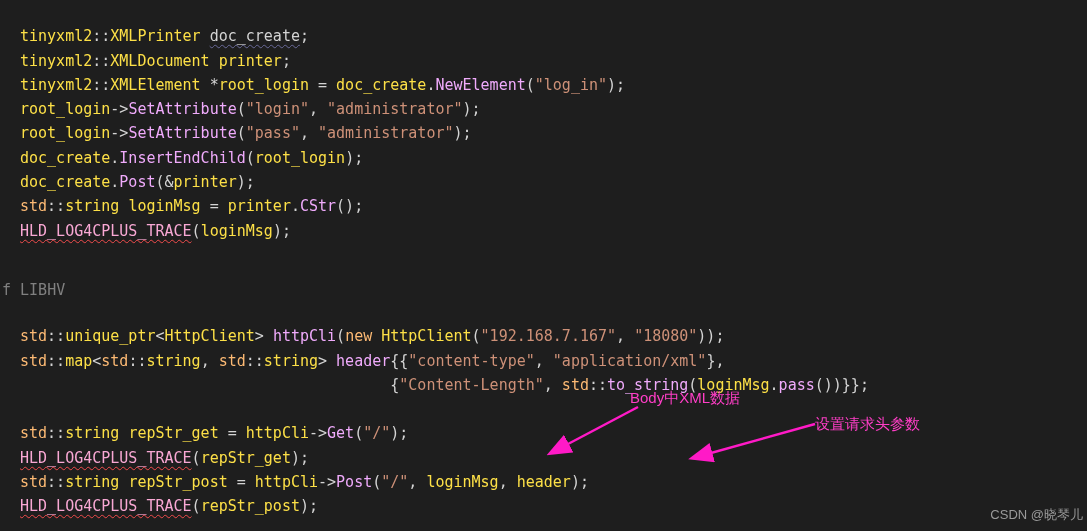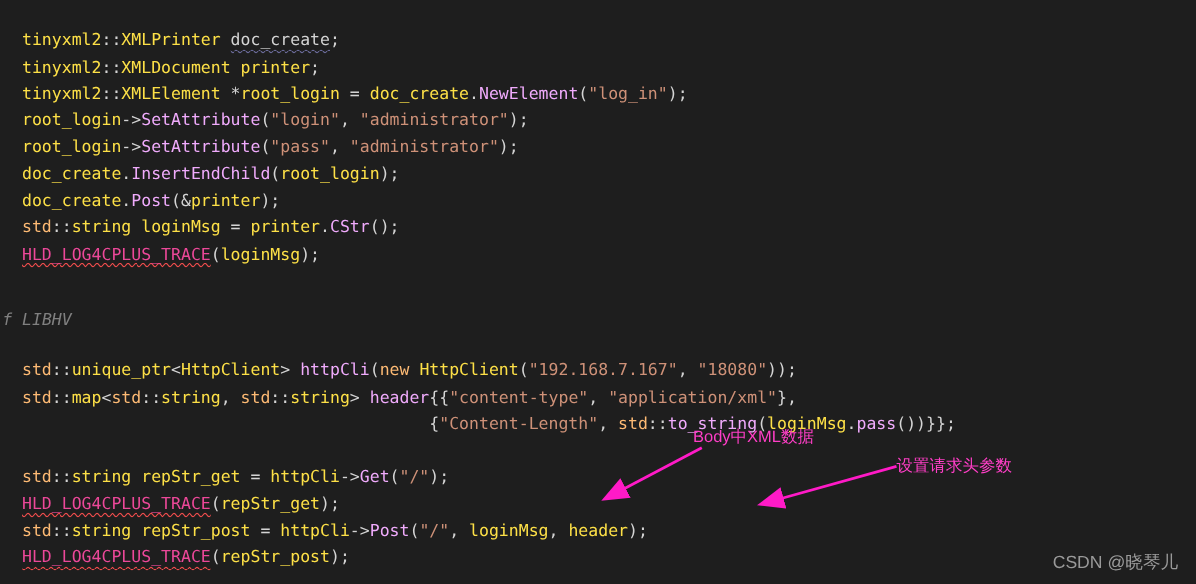--- a/index.html
+++ b/index.html
@@ -12,7 +12,7 @@
   .str{color:#ce9178}    
   .punc{color:#d4d4d4}   
   .member{color:#fde047} 
-  .macro{color:#ec4899}  
+  .macro{color:#f9a8d4}  
   .def{color:#d4d4d4}
   .squiggle{text-decoration:underline wavy #f14c4c;text-decoration-thickness:1.2px;text-underline-offset:3px}
   .softsq{text-decoration:underline wavy #6a6a9a;text-decoration-thickness:1px;text-underline-offset:3px}

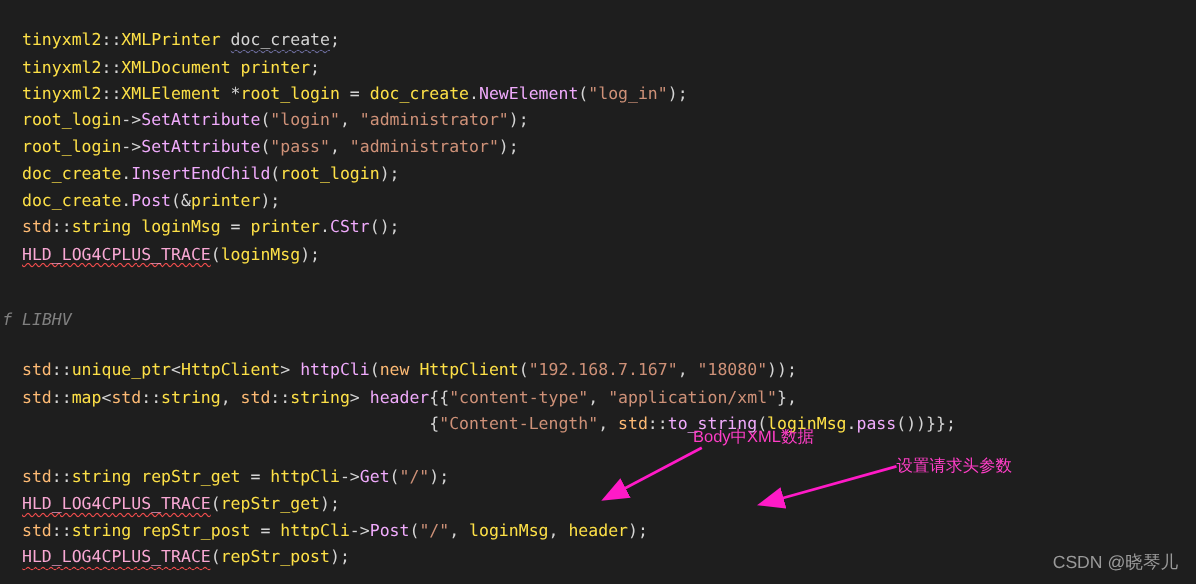--- a/index.html
+++ b/index.html
@@ -17,7 +17,7 @@
   .squiggle{text-decoration:underline wavy #f14c4c;text-decoration-thickness:1.2px;text-underline-offset:3px}
   .softsq{text-decoration:underline wavy #6a6a9a;text-decoration-thickness:1px;text-underline-offset:3px}
 
-  .lineF{position:absolute;left:2px;top:278px;color:#808080;font-style:italic;font-size:15px}
+  .lineF{position:absolute;left:2px;top:278px;color:#808080;font-size:15px}
 
   .annot{position:absolute;color:#ff3ec7;font-family:Liberation Sans, sans-serif;font-size:15px}
   .arrow{position:absolute}

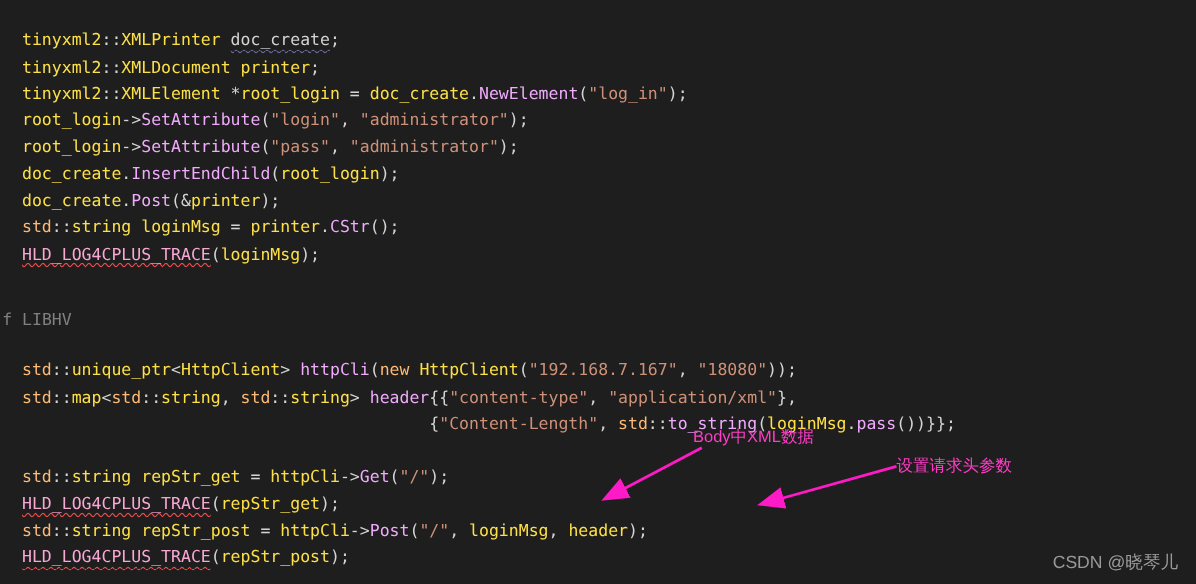--- a/index.html
+++ b/index.html
@@ -22,7 +22,7 @@
   .annot{position:absolute;color:#ff3ec7;font-family:Liberation Sans, sans-serif;font-size:15px}
   .arrow{position:absolute}
   .arrow svg{overflow:visible}
-  .watermark{position:absolute;right:16px;bottom:6px;color:#9a9a9a;font-size:16px;font-family:"Microsoft YaHei",sans-serif}
+  .watermark{position:absolute;right:4px;bottom:6px;color:#9a9a9a;font-size:13px;font-family:"Microsoft YaHei",sans-serif}
 </style>
 </head>
 <body>

